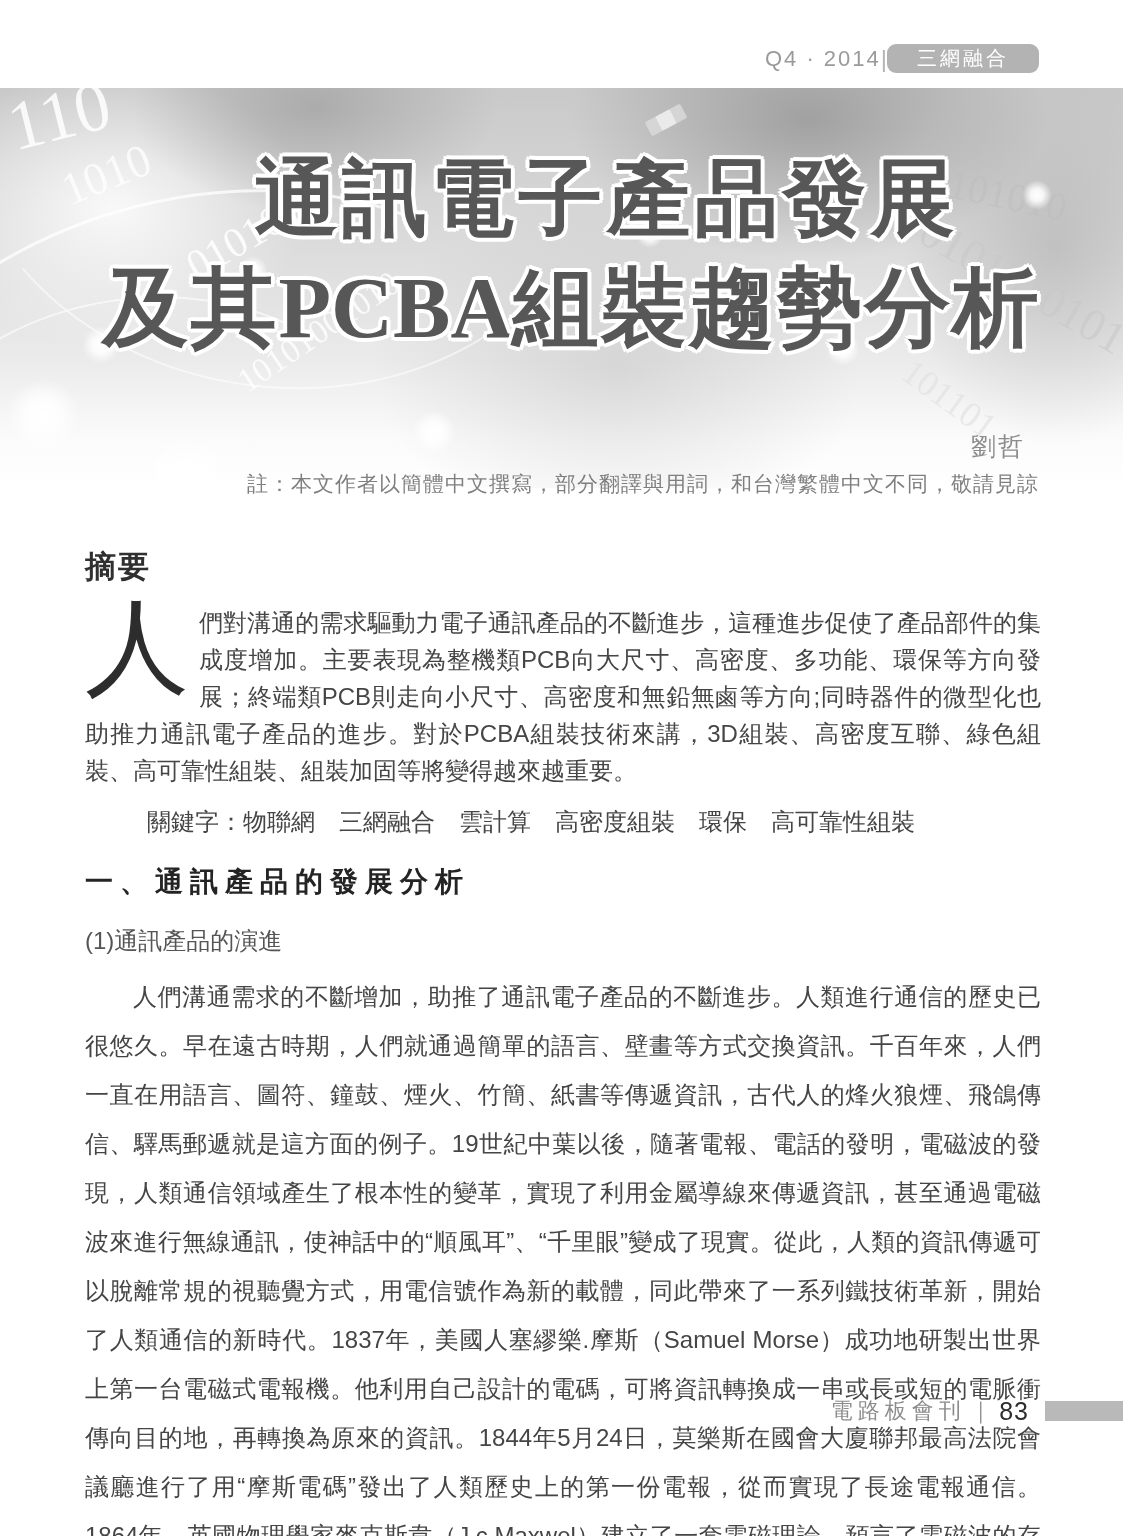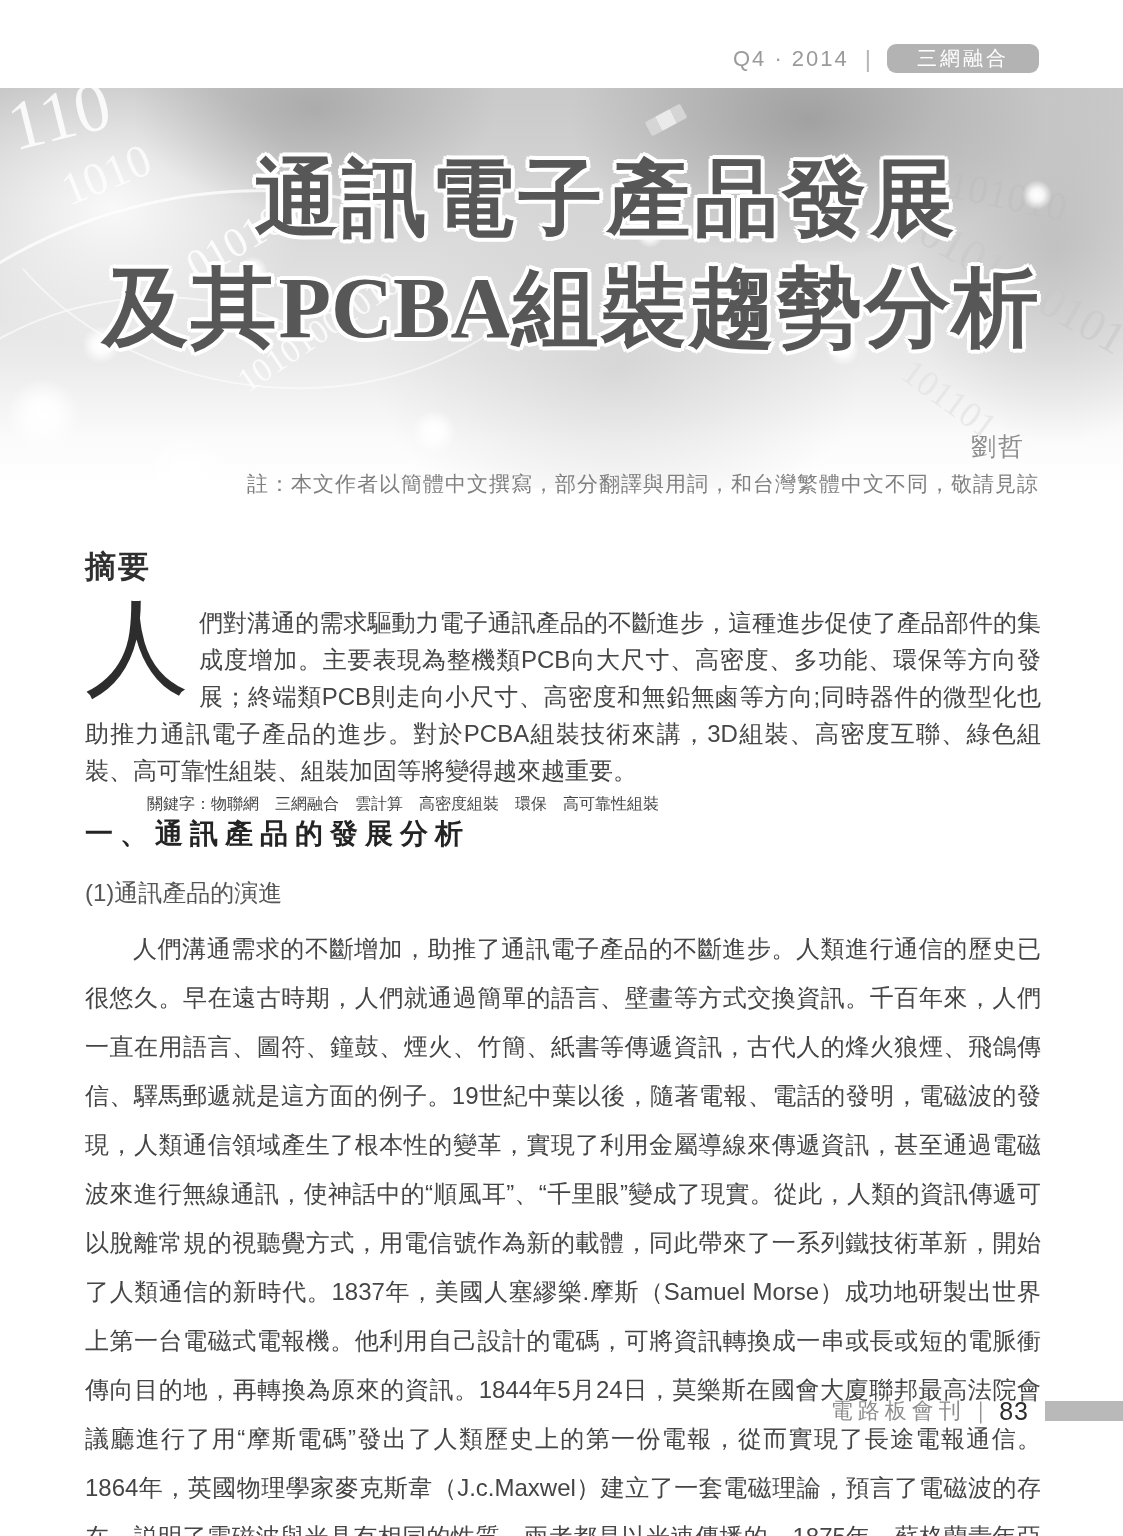--- a/index.html
+++ b/index.html
@@ -10,7 +10,7 @@
   }
 
   
-  .header { position:absolute; top:44px; right:84px; display:flex; align-items:center; gap:16px; }
+  .header { position:absolute; top:44px; right:84px; display:flex; align-items:center; }
   .issue { color:#9a9a9a; font-size:22px; letter-spacing:2px; }
   .hsep { color:#b5b5b5; font-size:24px; font-weight:200; }
   .badge {

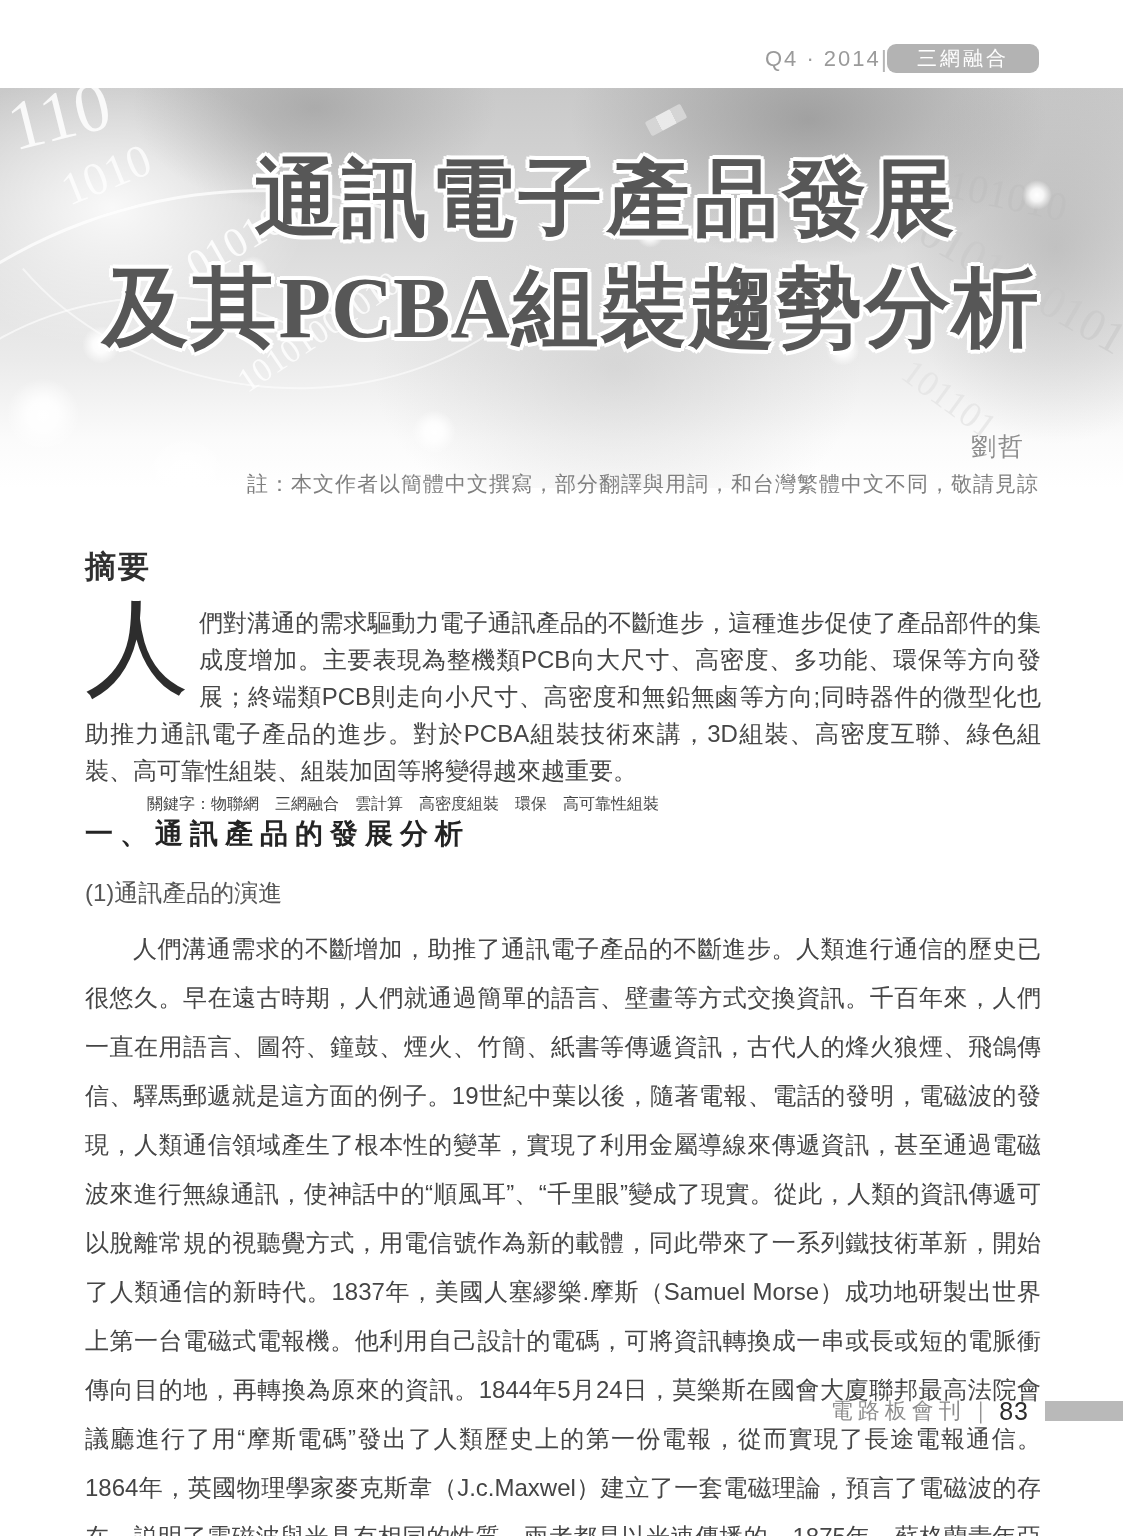--- a/index.html
+++ b/index.html
@@ -81,7 +81,7 @@
     float:left; font-family:"Liberation Serif", serif; font-size:104px; line-height:80px;
     padding:4px 10px 0 0; color:#2d2d2d;
   }
-  .keywords { margin-top:5px; padding-left:62px; font-size:16px; color:#454545; }
+  .keywords { margin-top:17px; padding-left:62px; font-size:24px; color:#454545; }
   .sec-head { font-size:28px; font-weight:bold; color:#242424; letter-spacing:7px; }
   .sub-head { margin-top:24px; font-size:24px; color:#555555; }
   .body-para {

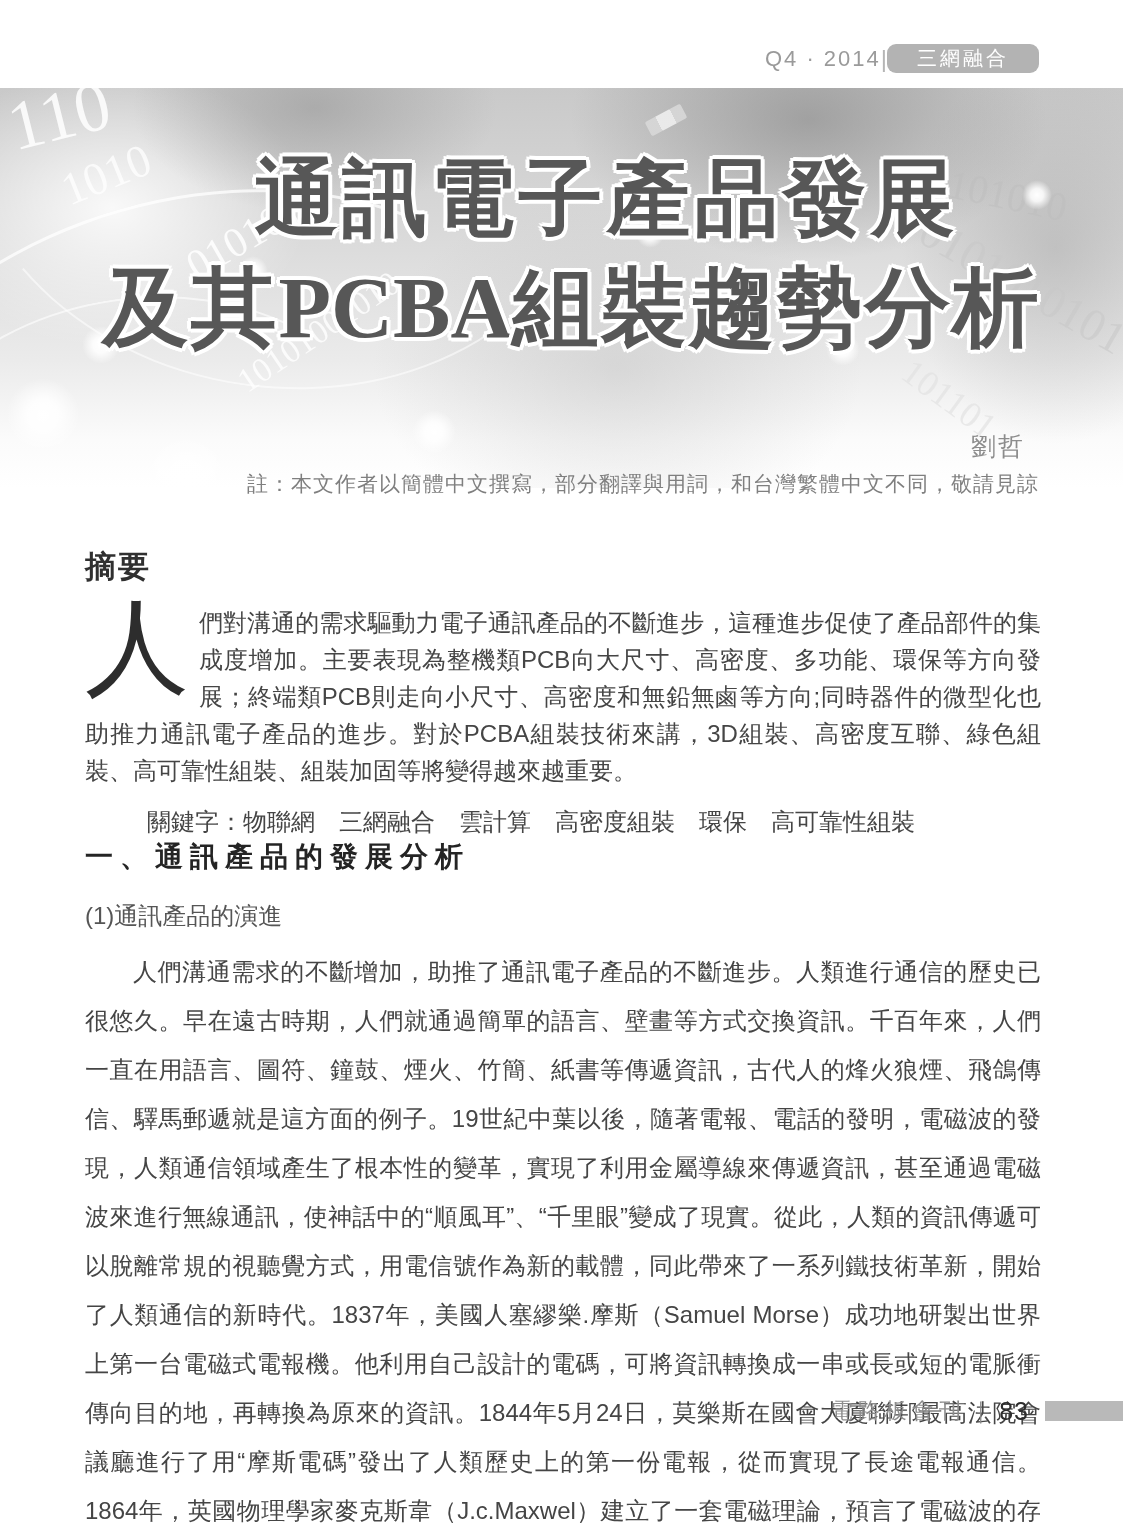--- a/index.html
+++ b/index.html
@@ -82,7 +82,7 @@
     padding:4px 10px 0 0; color:#2d2d2d;
   }
   .keywords { margin-top:17px; padding-left:62px; font-size:24px; color:#454545; }
-  .sec-head { font-size:28px; font-weight:bold; color:#242424; letter-spacing:7px; }
+  .sec-head { margin-top:25px; font-size:28px; font-weight:bold; color:#242424; letter-spacing:7px; }
   .sub-head { margin-top:24px; font-size:24px; color:#555555; }
   .body-para {
     margin-top:15px; font-size:24px; line-height:49px; color:#454545;

